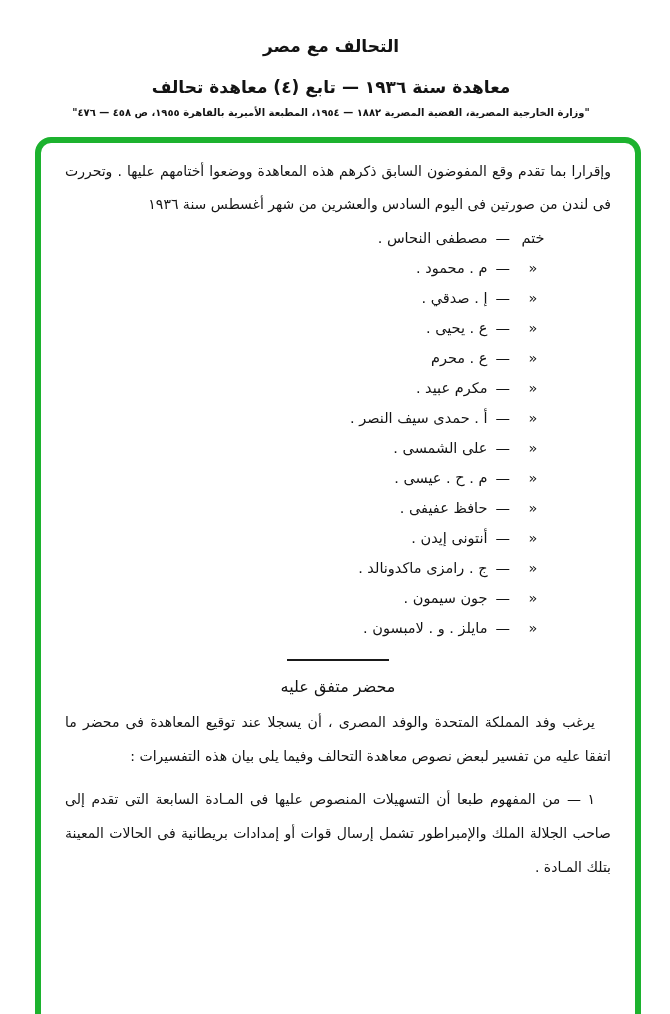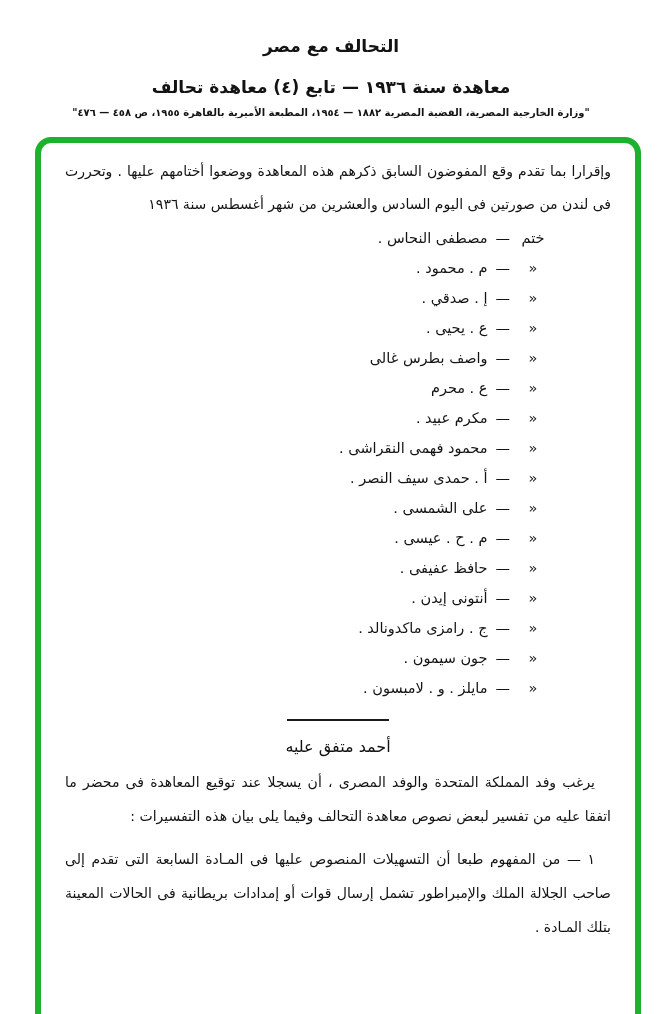--- a/index.html
+++ b/index.html
@@ -68,9 +68,6 @@
         <span class="sig-mark">«</span><span class="sig-dash">—</span><span class="sig-name">ع . يحيى .</span>
       </div>
         <div class="sig-row">
-        <span class="sig-mark">«</span><span class="sig-dash">—</span><span class="sig-name">واصف بطرس غالى</span>
-      </div>
-        <div class="sig-row">
         <span class="sig-mark">«</span><span class="sig-dash">—</span><span class="sig-name">ع . محرم</span>
       </div>
         <div class="sig-row">

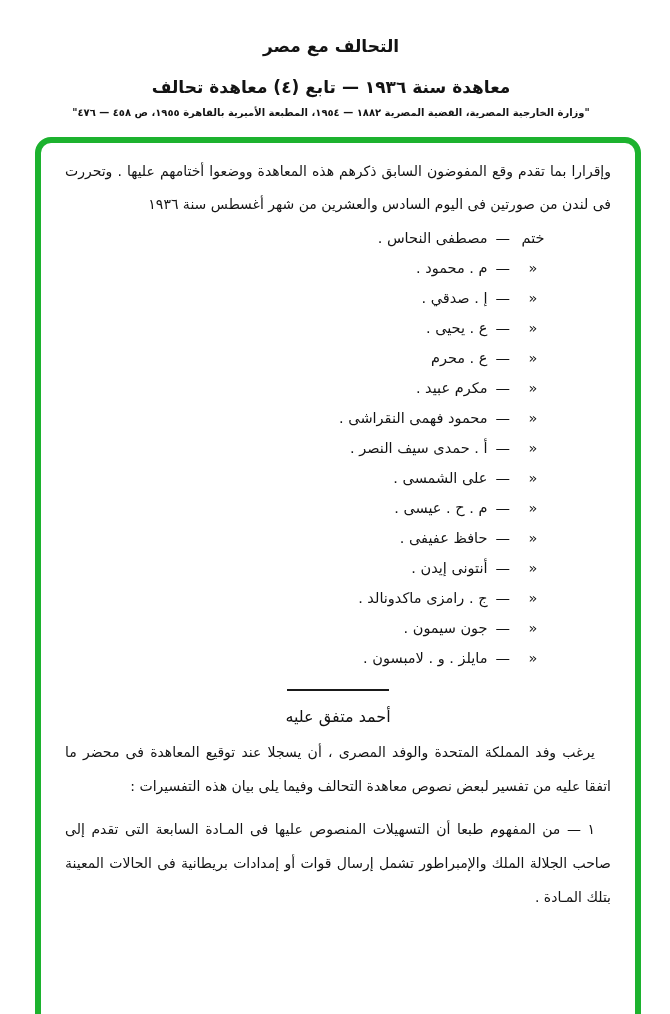--- a/index.html
+++ b/index.html
@@ -74,9 +74,6 @@
         <span class="sig-mark">«</span><span class="sig-dash">—</span><span class="sig-name">مكرم عبيد .</span>
       </div>
         <div class="sig-row">
-        <span class="sig-mark">«</span><span class="sig-dash">—</span><span class="sig-name">محمود فهمى النقراشى .</span>
-      </div>
-        <div class="sig-row">
         <span class="sig-mark">«</span><span class="sig-dash">—</span><span class="sig-name">أ . حمدى سيف النصر .</span>
       </div>
         <div class="sig-row">

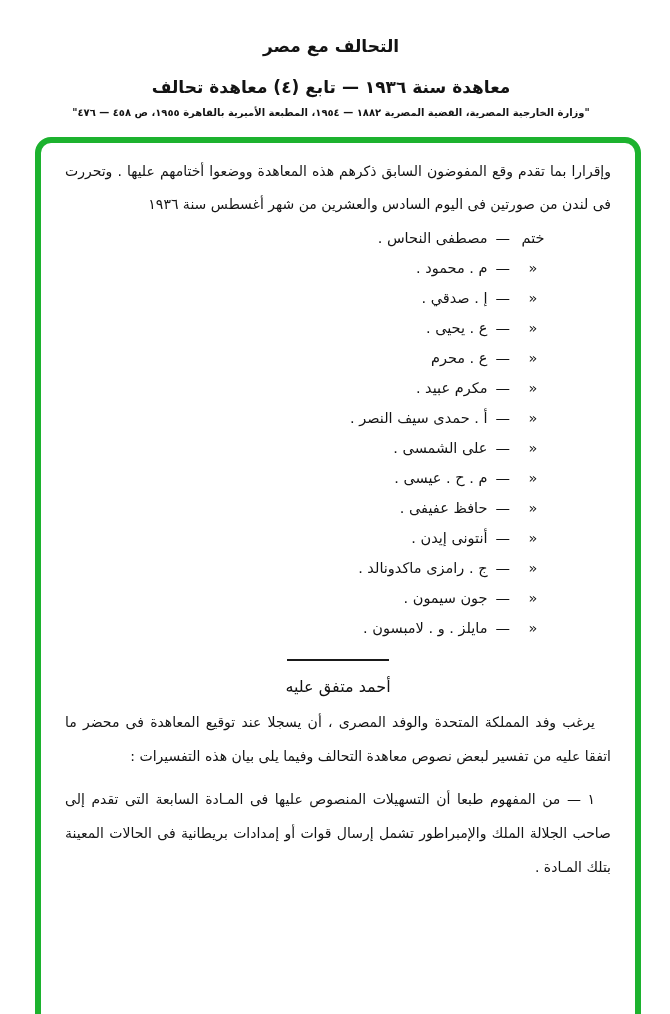--- a/index.html
+++ b/index.html
@@ -101,7 +101,7 @@
 
     <div class="divider"></div>
 
-    <div class="minutes-heading">أحمد متفق عليه</div>
+    <div class="minutes-heading">محضر متفق عليه</div>
 
     <p class="minutes-para">يرغب وفد المملكة المتحدة والوفد المصرى ، أن يسجلا عند توقيع المعاهدة فى محضر ما اتفقا عليه من تفسير لبعض نصوص معاهدة التحالف وفيما يلى بيان هذه التفسيرات :</p>
 

